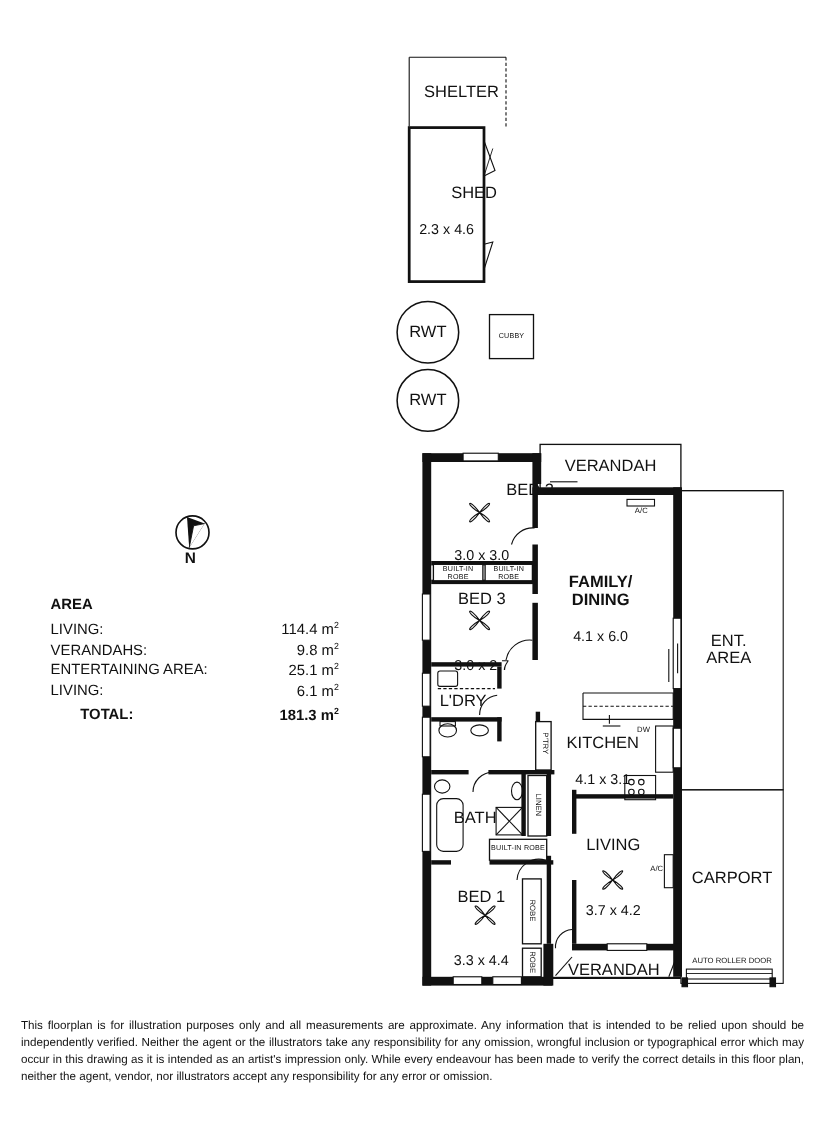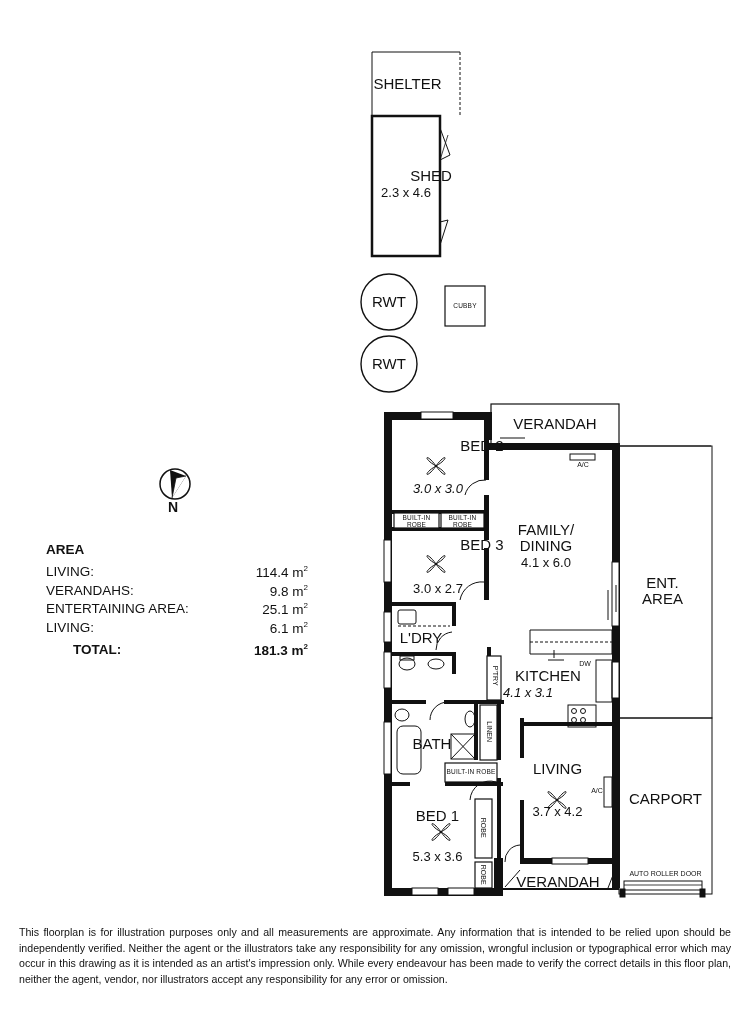--- a/index.html
+++ b/index.html
@@ -179,7 +179,7 @@
   </g>
 </svg>
 
-<div class="lbl big" style="left:360px;top:76px;width:95px;text-align:center;">SHELTER</div>
+<div class="lbl big" style="left:372px;top:76px;width:95px;text-align:center;">SHELTER</div>
 <div class="lbl big" style="left:372px;top:168px;width:68px;margin-left:25px;">SHED</div>
 <div class="lbl med" style="left:372px;top:186px;width:68px;">2.3 x 4.6</div>
 <div class="lbl big" style="left:361px;top:294px;width:56px;">RWT</div>

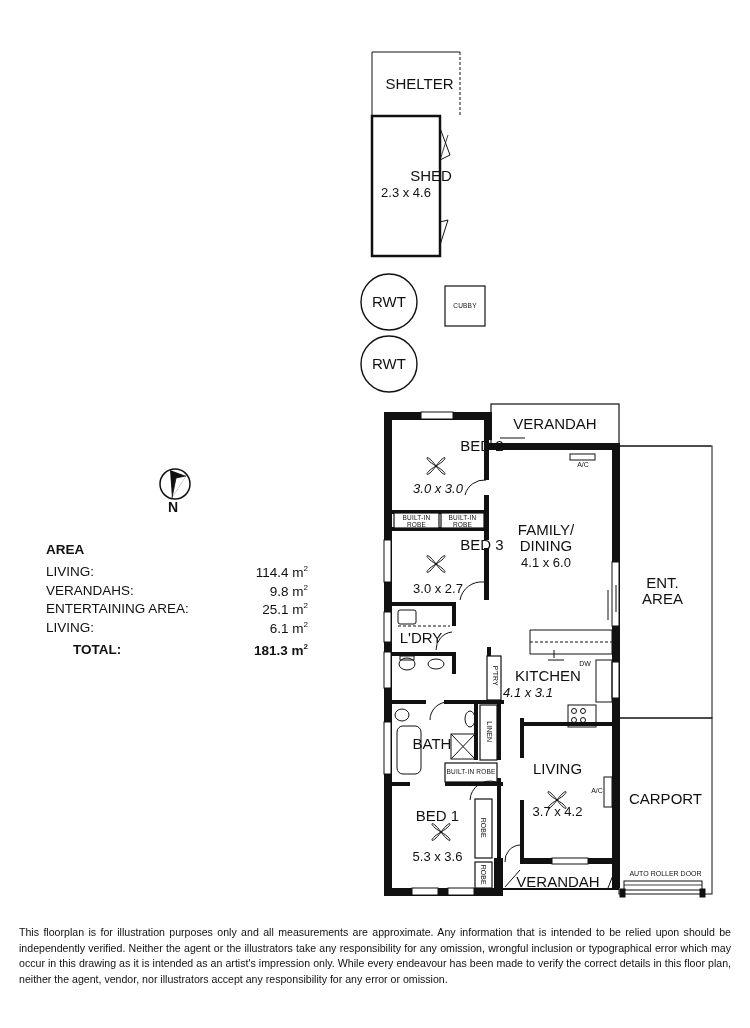--- a/index.html
+++ b/index.html
@@ -8,7 +8,7 @@
     #plan { position: absolute; left: 0; top: 0; }
     .lbl { position: absolute; text-align: center; font-weight: normal; color: #111; line-height: 1.05; white-space: nowrap; }
     .lbl.big { font-size: 15px; }
-    .lbl.med { font-size: 13px; }
+    .lbl.med { font-size: 13px; margin-top: 16px; }
     .lbl.small { font-size: 6.5px; letter-spacing: 0.2px; }
     .lbl.tiny { font-size: 7px; }
     .area-table { position: absolute; left: 46px; top: 542px; width: 262px; font-size: 13.5px; }

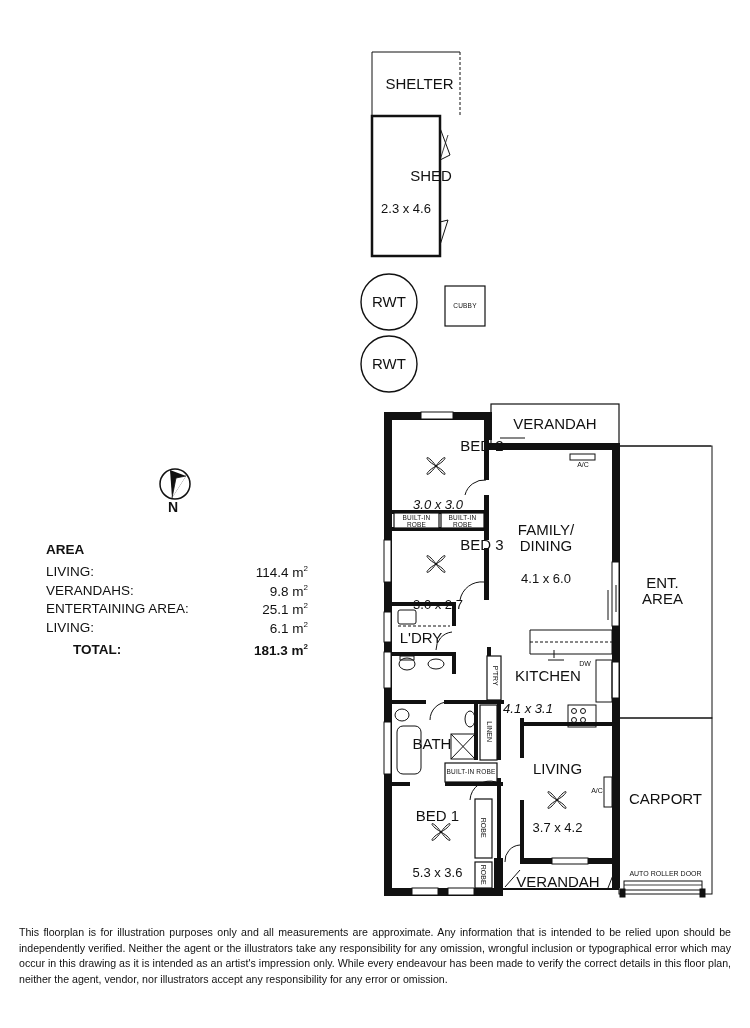--- a/index.html
+++ b/index.html
@@ -190,7 +190,7 @@
 
 <div class="lbl big" style="left:491px;top:416px;width:128px;">VERANDAH</div>
 <div class="lbl big" style="left:392px;top:438px;width:92px;padding-left:44px;">BED 2</div>
-<div class="lbl med" style="left:392px;top:482px;width:92px;font-style:italic;">3.0 x 3.0</div>
+<div class="lbl med" style="left:392px;top:482px;width:92px;">3.0 x 3.0</div>
 <div class="lbl small" style="left:394px;top:515px;width:45px;white-space:normal;">BUILT-IN ROBE</div>
 <div class="lbl small" style="left:441px;top:515px;width:43px;white-space:normal;">BUILT-IN ROBE</div>
 <div class="lbl big" style="left:392px;top:537px;width:92px;padding-left:44px;">BED 3</div>

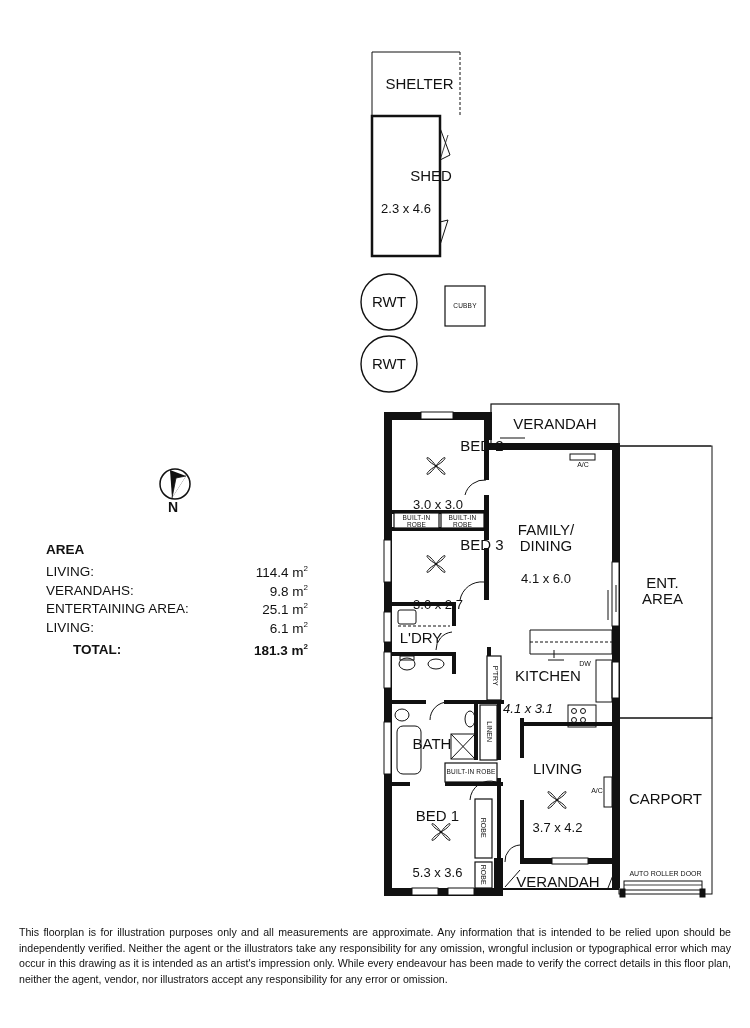--- a/index.html
+++ b/index.html
@@ -195,7 +195,7 @@
 <div class="lbl small" style="left:441px;top:515px;width:43px;white-space:normal;">BUILT-IN ROBE</div>
 <div class="lbl big" style="left:392px;top:537px;width:92px;padding-left:44px;">BED 3</div>
 <div class="lbl med" style="left:392px;top:582px;width:92px;text-align:center;">3.0 x 2.7</div>
-<div class="lbl big" style="left:508px;top:522px;width:76px;white-space:normal;">FAMILY/ DINING</div>
+<div class="lbl big" style="left:508px;top:522px;width:76px;white-space:normal;font-weight:bold;">FAMILY/ DINING</div>
 <div class="lbl med" style="left:508px;top:556px;width:76px;">4.1 x 6.0</div>
 <div class="lbl tiny" style="left:572px;top:461px;width:22px;">A/C</div>
 <div class="lbl big" style="left:396px;top:630px;width:50px;">L'DRY</div>

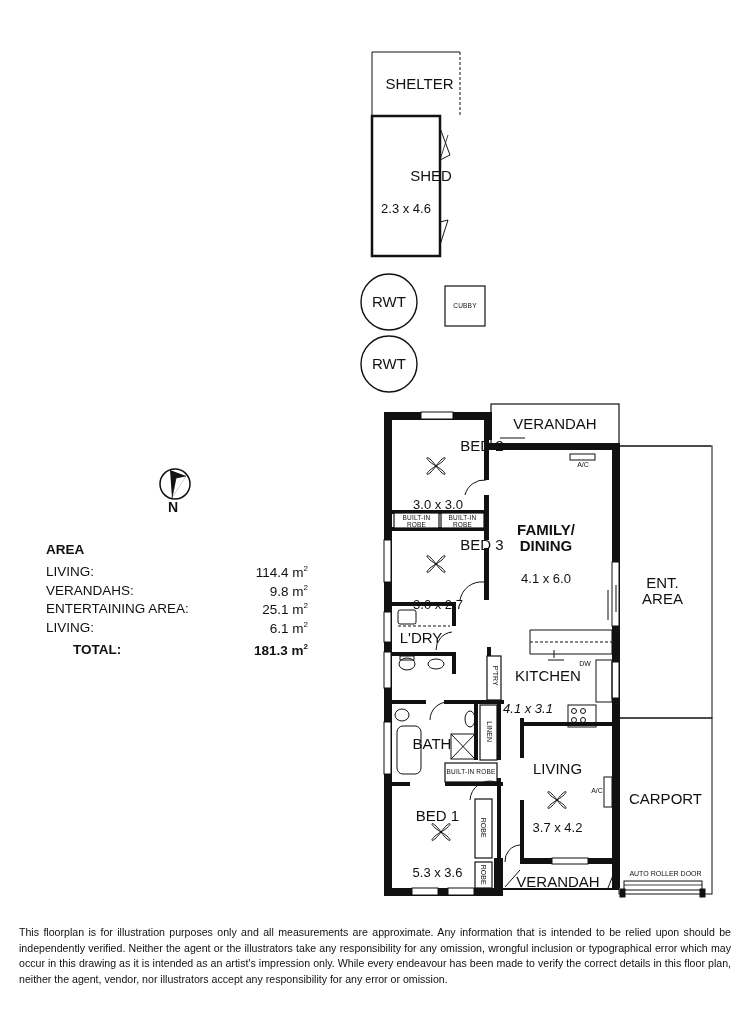--- a/index.html
+++ b/index.html
@@ -193,7 +193,7 @@
 <div class="lbl med" style="left:392px;top:482px;width:92px;">3.0 x 3.0</div>
 <div class="lbl small" style="left:394px;top:515px;width:45px;white-space:normal;">BUILT-IN ROBE</div>
 <div class="lbl small" style="left:441px;top:515px;width:43px;white-space:normal;">BUILT-IN ROBE</div>
-<div class="lbl big" style="left:392px;top:537px;width:92px;padding-left:44px;">BED 3</div>
+<div class="lbl big" style="left:392px;top:537px;width:92px;">BED 3</div>
 <div class="lbl med" style="left:392px;top:582px;width:92px;text-align:center;">3.0 x 2.7</div>
 <div class="lbl big" style="left:508px;top:522px;width:76px;white-space:normal;font-weight:bold;">FAMILY/ DINING</div>
 <div class="lbl med" style="left:508px;top:556px;width:76px;">4.1 x 6.0</div>

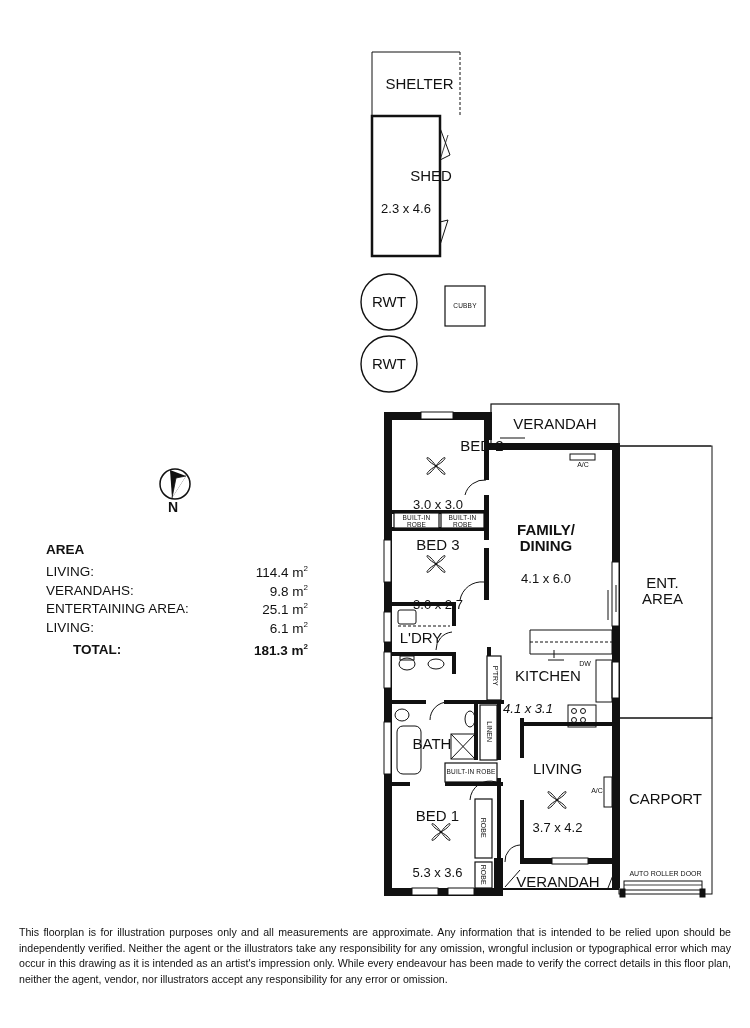--- a/index.html
+++ b/index.html
@@ -201,7 +201,7 @@
 <div class="lbl big" style="left:396px;top:630px;width:50px;">L'DRY</div>
 <div class="lbl tiny" style="left:480px;top:672px;width:30px;transform:rotate(90deg);">P'TRY</div>
 <div class="lbl big" style="left:508px;top:668px;width:80px;">KITCHEN</div>
-<div class="lbl med" style="left:488px;top:686px;width:80px;font-style:italic;">4.1 x 3.1</div>
+<div class="lbl med" style="left:508px;top:686px;width:80px;">4.1 x 3.1</div>
 <div class="lbl tiny" style="left:574px;top:660px;width:22px;">DW</div>
 <div class="lbl tiny" style="left:474px;top:728px;width:30px;transform:rotate(90deg);">LINEN</div>
 <div class="lbl big" style="left:410px;top:736px;width:44px;">BATH</div>

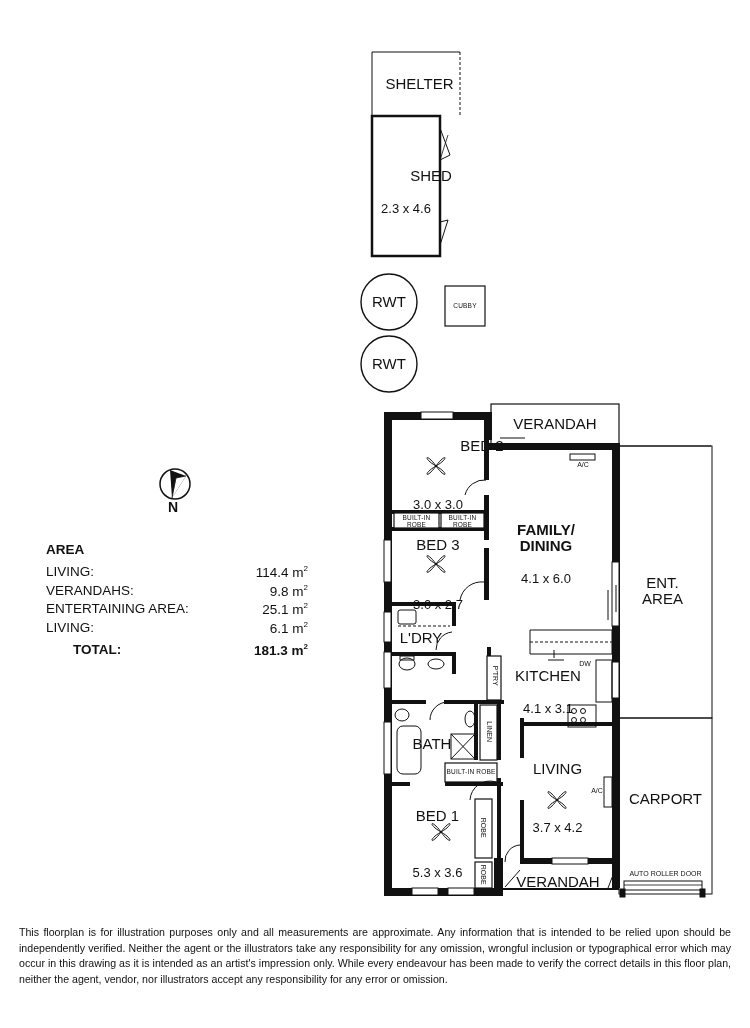--- a/index.html
+++ b/index.html
@@ -210,7 +210,7 @@
 <div class="lbl med" style="left:520px;top:805px;width:75px;">3.7 x 4.2</div>
 <div class="lbl tiny" style="left:586px;top:787px;width:22px;">A/C</div>
 <div class="lbl big" style="left:400px;top:808px;width:75px;">BED 1</div>
-<div class="lbl med" style="left:400px;top:850px;width:75px;">5.3 x 3.6</div>
+<div class="lbl med" style="left:400px;top:850px;width:75px;">3.3 x 4.4</div>
 <div class="lbl tiny" style="left:468px;top:824px;width:30px;transform:rotate(90deg);">ROBE</div>
 <div class="lbl tiny" style="left:468px;top:871px;width:30px;transform:rotate(90deg);">ROBE</div>
 <div class="lbl big" style="left:503px;top:874px;width:110px;">VERANDAH</div>

